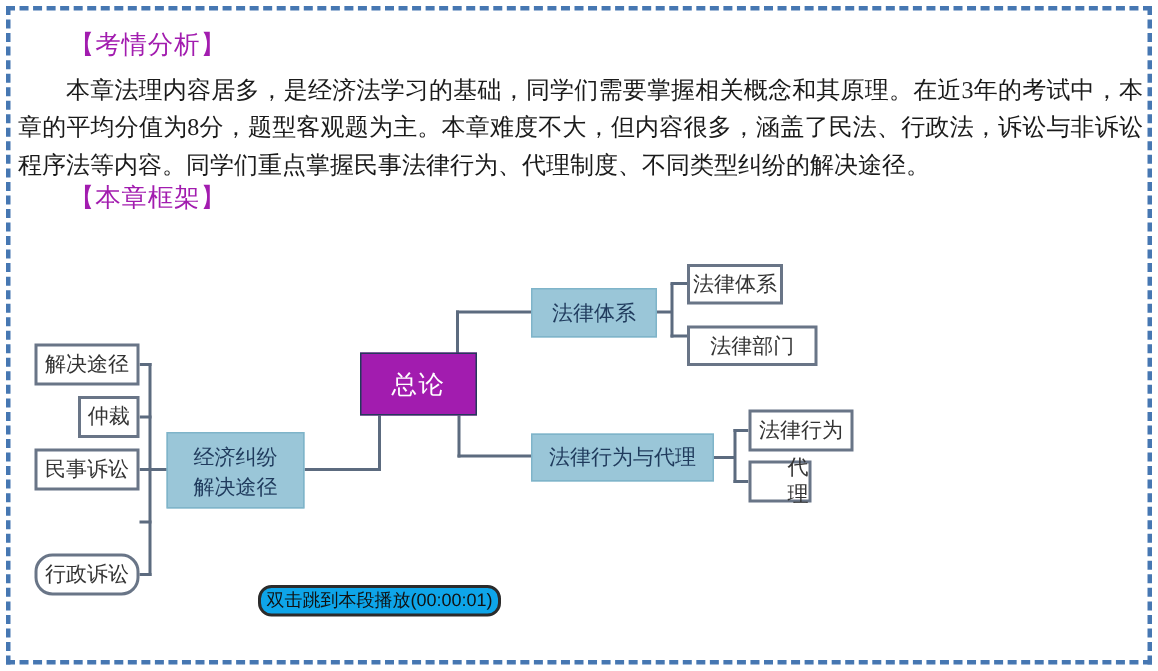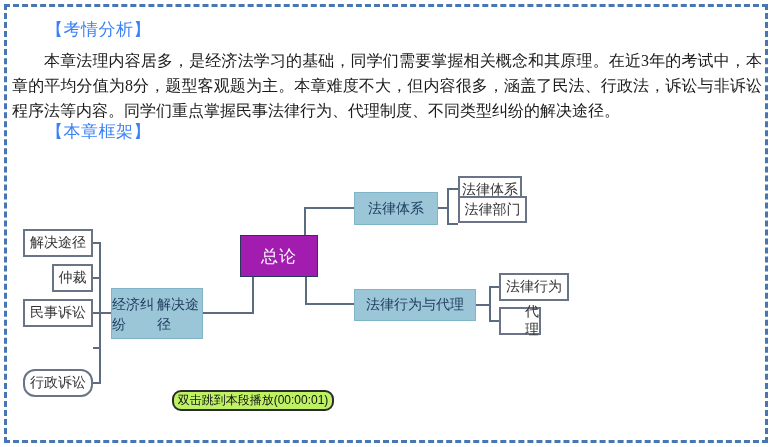--- a/index.html
+++ b/index.html
@@ -19,7 +19,7 @@
   .h-red {
     position:absolute;
     font-family:"Liberation Serif","DejaVu Serif",serif;
-    font-size:17px; color:#3b82f6; letter-spacing:0.5px;
+    font-size:17px; color:#a21caf; letter-spacing:0.5px;
     white-space:nowrap;
   }
   .h1 { left:46px; top:18px; }

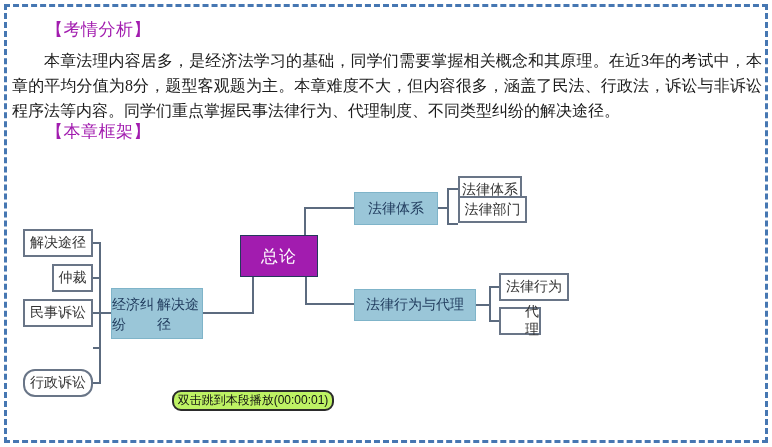--- a/index.html
+++ b/index.html
@@ -122,7 +122,7 @@
   <div class="node leaf" style="left:458px;top:176px;width:64px;height:27px;">
     <span>法律体系</span>
   </div>
-  <div class="node leaf" style="left:458px;top:196px;width:69px;height:27px;">
+  <div class="node leaf" style="left:458px;top:217px;width:87px;height:27px;">
     <span>法律部门</span>
   </div>
 

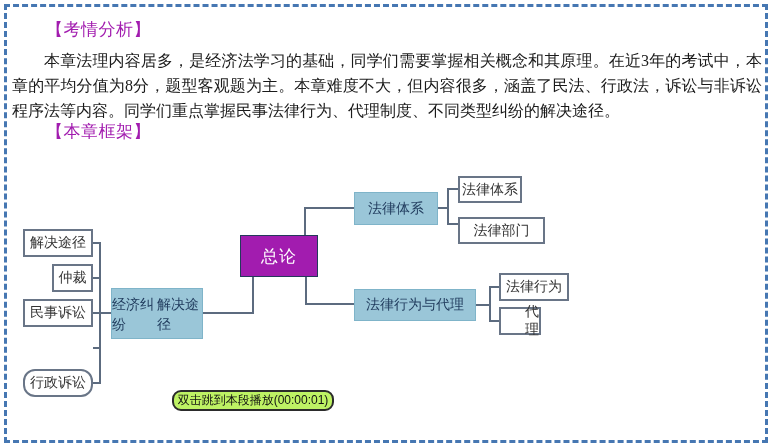--- a/index.html
+++ b/index.html
@@ -52,7 +52,7 @@
     font-size:17px; color:#ffffff;
     letter-spacing:1px;
   }
-  .hub-two-line { flex-direction:row; line-height:20px; }
+  .hub-two-line { flex-direction:column; line-height:20px; }
   .caption {
     position:absolute; left:172px; top:390px; width:162px; height:21px;
     background:#bef264;

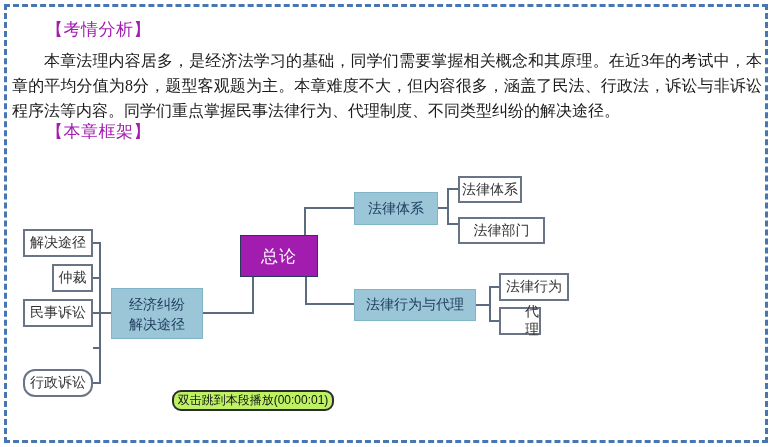--- a/index.html
+++ b/index.html
@@ -55,7 +55,7 @@
   .hub-two-line { flex-direction:column; line-height:20px; }
   .caption {
     position:absolute; left:172px; top:390px; width:162px; height:21px;
-    background:#bef264;
+    background:#0ea5e9;
     border:2px solid #2B2B2B; border-radius:9px;
     font-size:12px; color:#111111;
     display:flex; align-items:center; justify-content:center;

